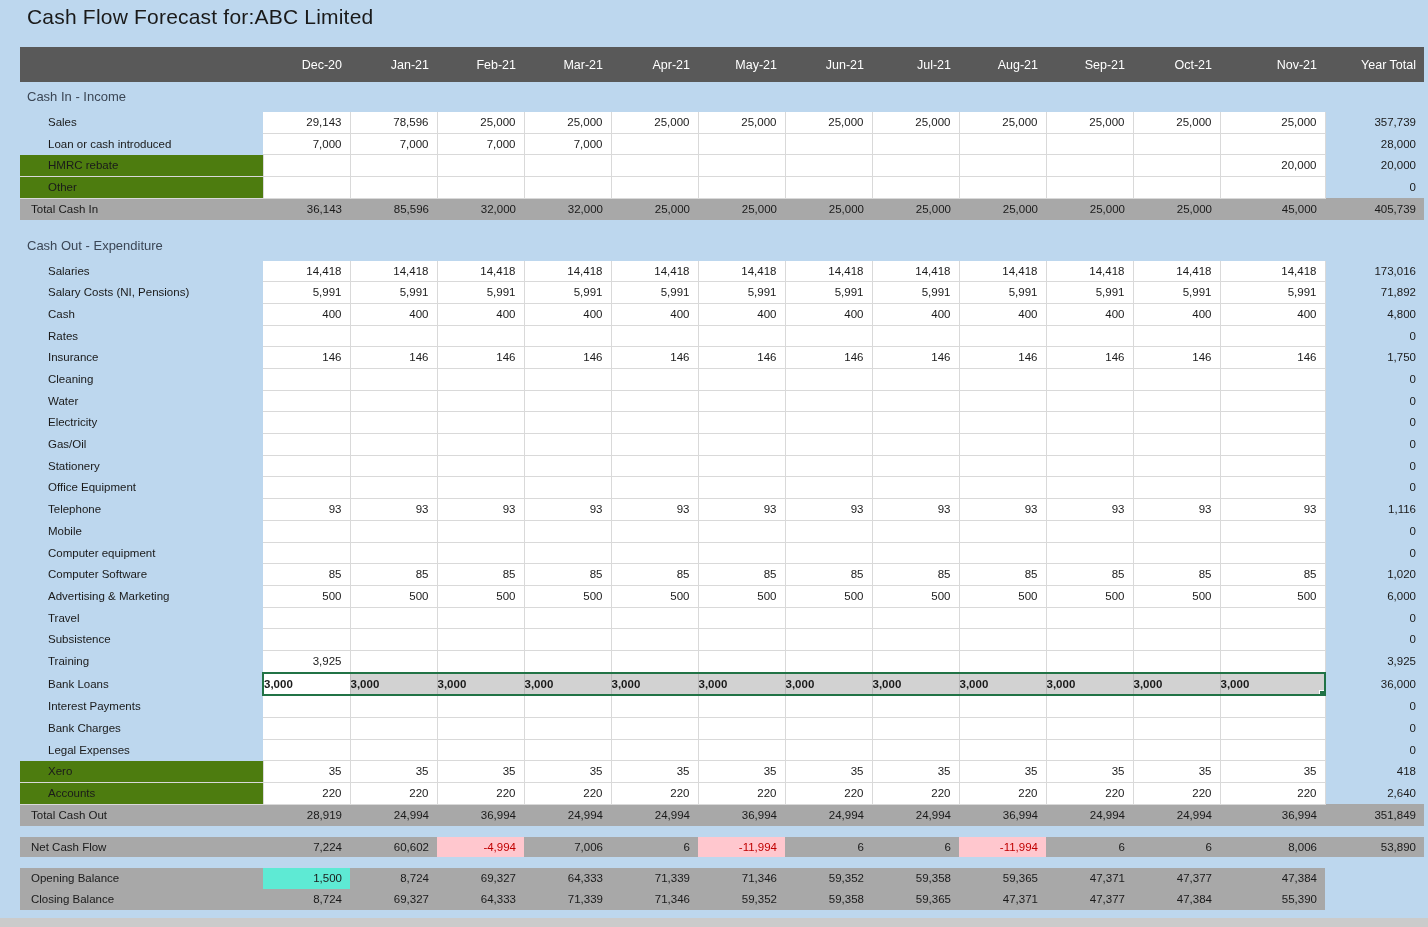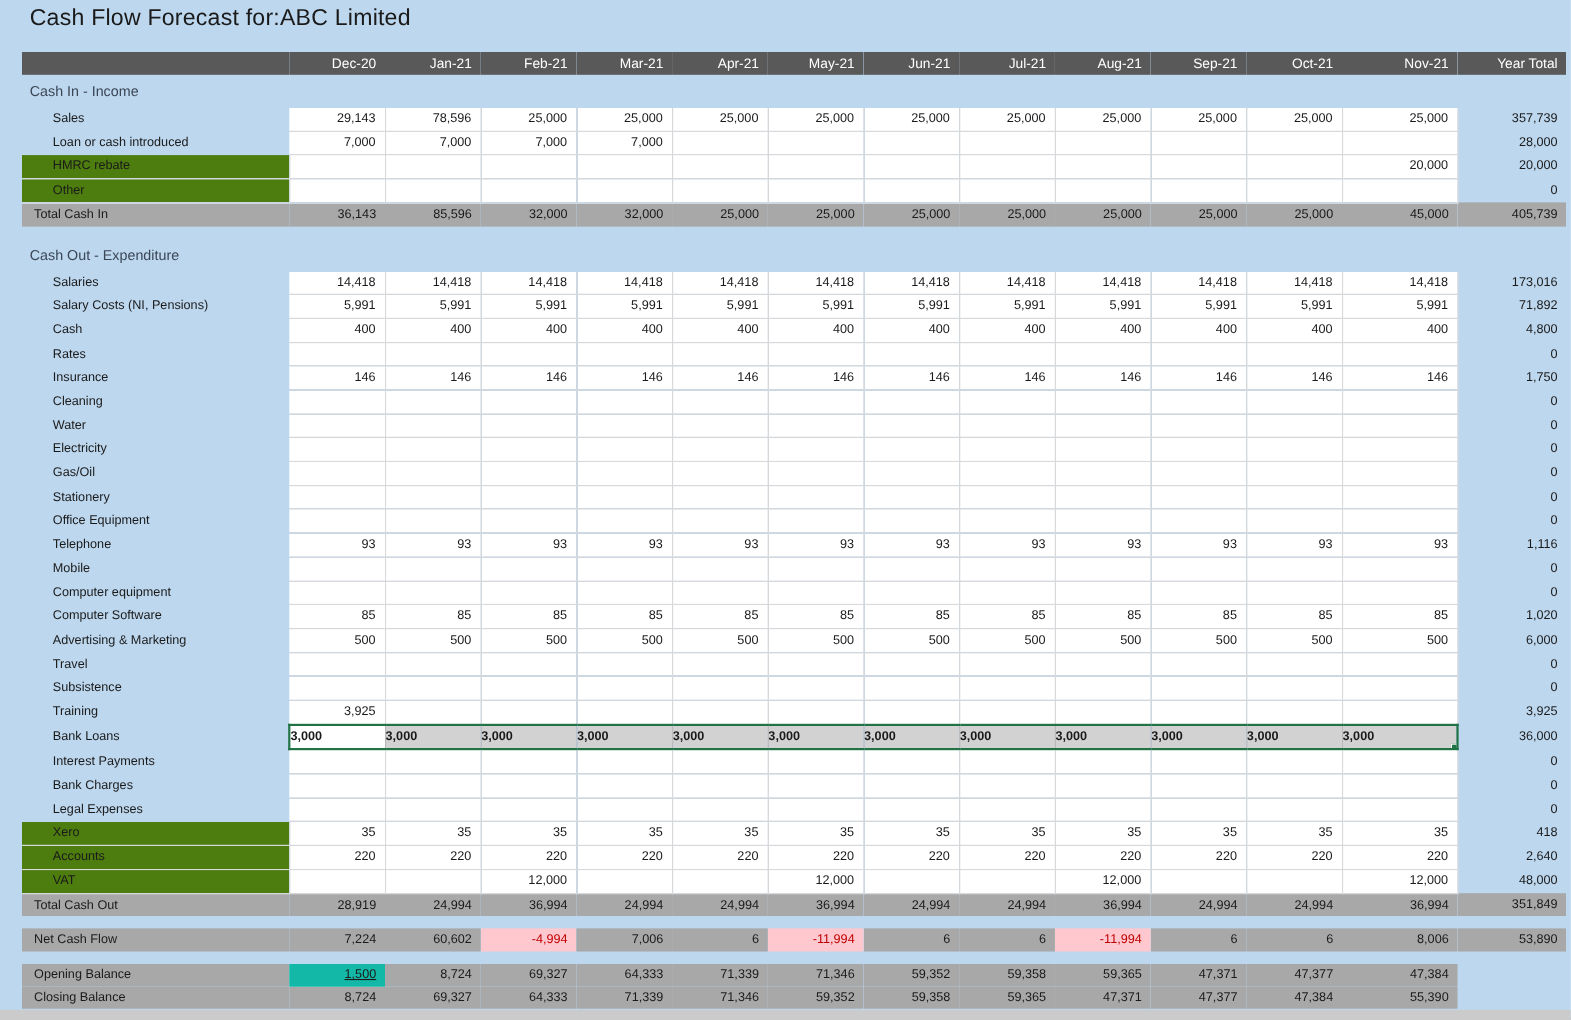--- a/index.html
+++ b/index.html
@@ -24,7 +24,7 @@
   th {
     background:var(--header-bg,#595959); color:var(--header-text,#fff);
     font-weight:400; font-size:12.5px; text-align:right;
-    height:21px; padding:0 8px 0 0; white-space:nowrap; overflow:hidden;
+    height:35px; padding:0 8px 0 0; white-space:nowrap; overflow:hidden;
   }
   td { font-size:11.5px; height:20.7px; line-height:20.7px; padding:0; white-space:nowrap; overflow:hidden; }
 

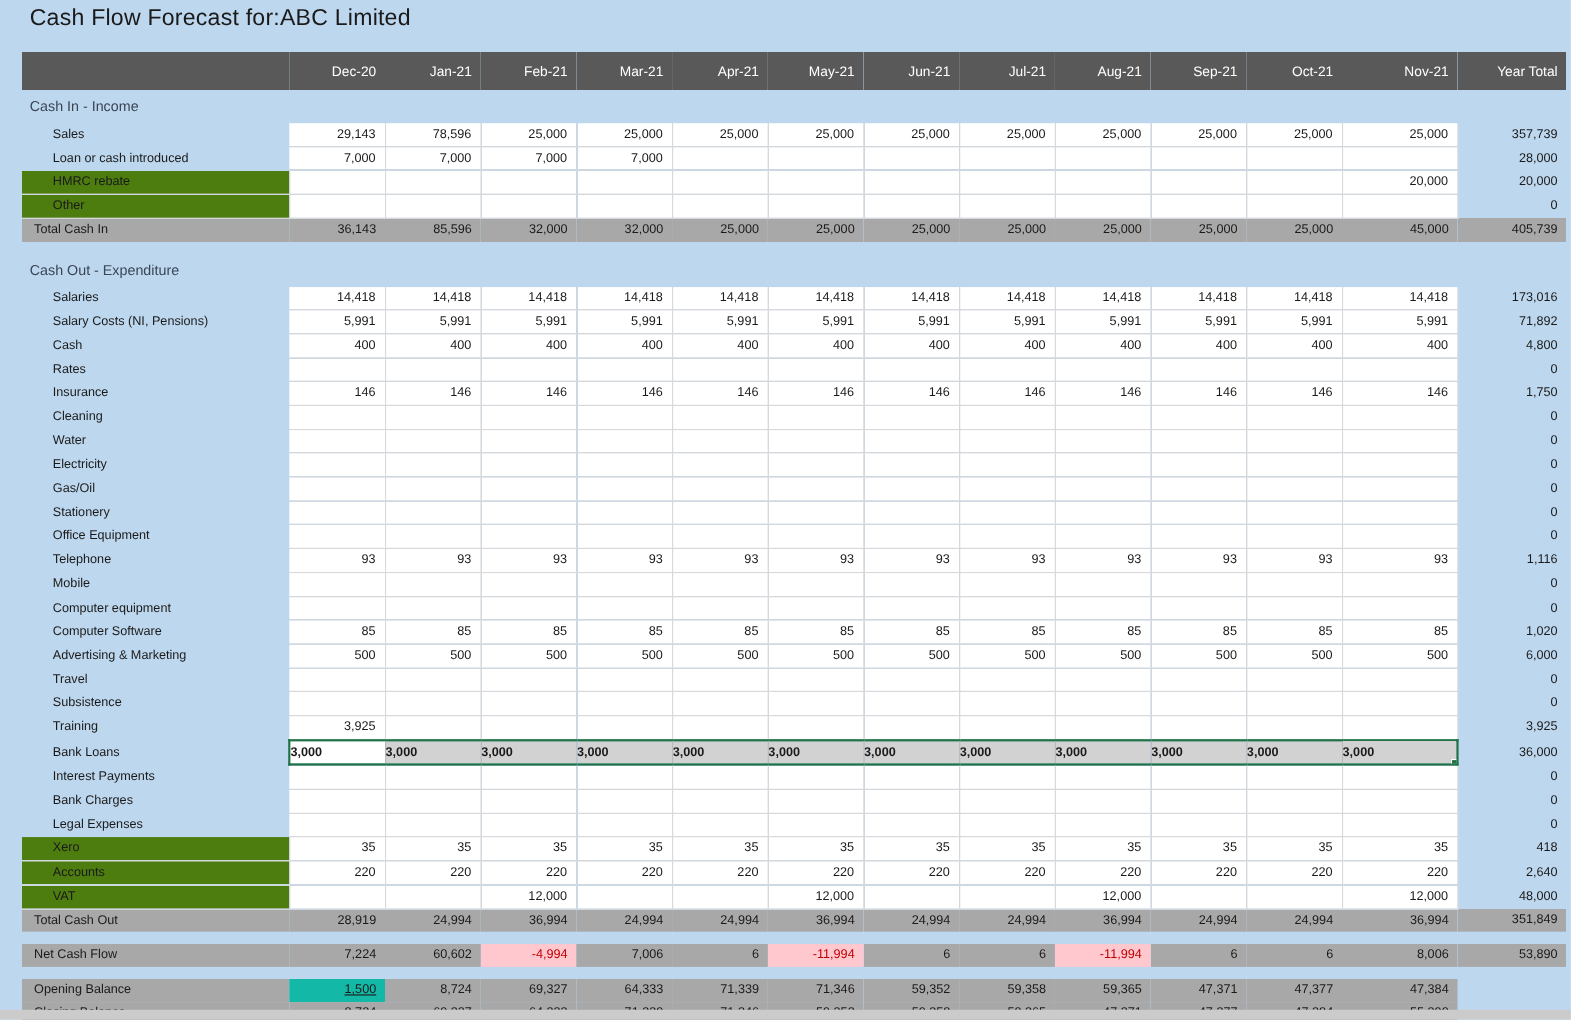--- a/index.html
+++ b/index.html
@@ -601,22 +601,6 @@
           <td class="yt">2,640</td>
         </tr>
         <tr>
-          <td class="lbl lbl-white">VAT</td>
-          <td class="val"></td>
-          <td class="val"></td>
-          <td class="val">12,000</td>
-          <td class="val"></td>
-          <td class="val"></td>
-          <td class="val">12,000</td>
-          <td class="val"></td>
-          <td class="val"></td>
-          <td class="val">12,000</td>
-          <td class="val"></td>
-          <td class="val"></td>
-          <td class="val">12,000</td>
-          <td class="yt">48,000</td>
-        </tr>
-        <tr>
           <td class="band lbl-band">Total Cash Out</td>
           <td class="band">28,919</td>
           <td class="band">24,994</td>

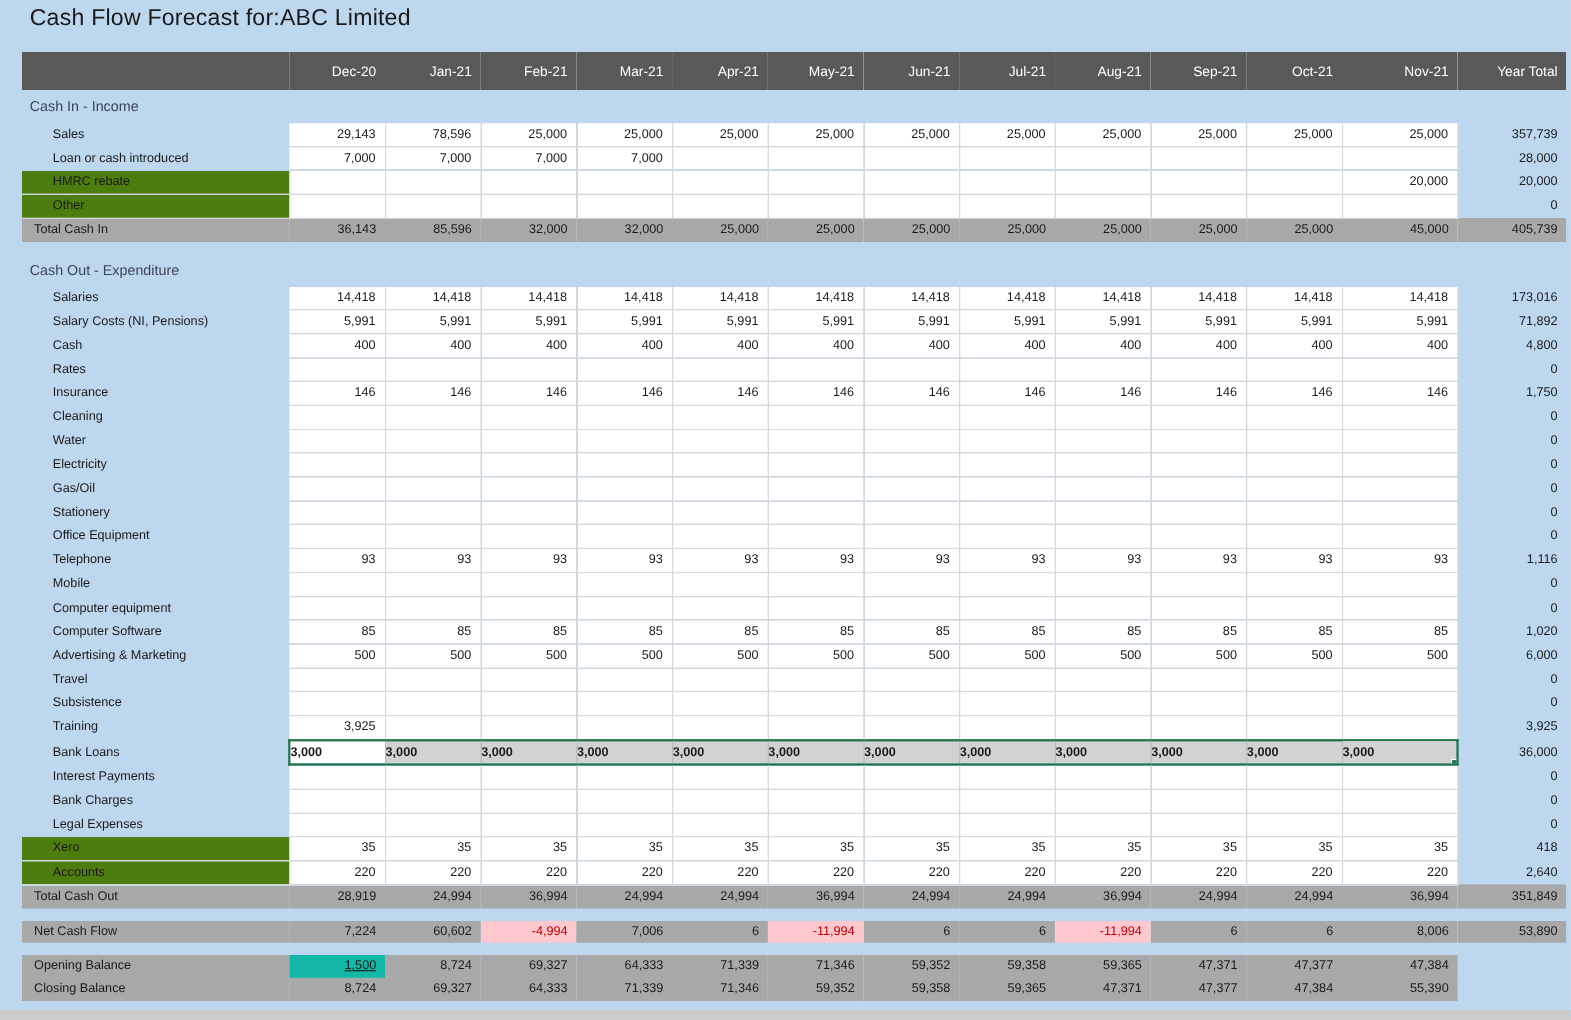--- a/index.html
+++ b/index.html
@@ -46,7 +46,7 @@
   td.band    { background:var(--band-gray,#a8a8a8); text-align:right; padding-right:8px; }
   td.lbl-band{ text-align:left; padding-left:11px; padding-right:0;margin-top:19px; }
   td.yt-clear{ background:transparent; }
-  td.first-white { background:#14b8a6;text-decoration:underline; }
+  td.first-white { background:#5eead4; }
   td.neg  { background:var(--neg-bg,#ffc7ce); color:var(--neg-text,#c00000); }
 
   td.sel {

